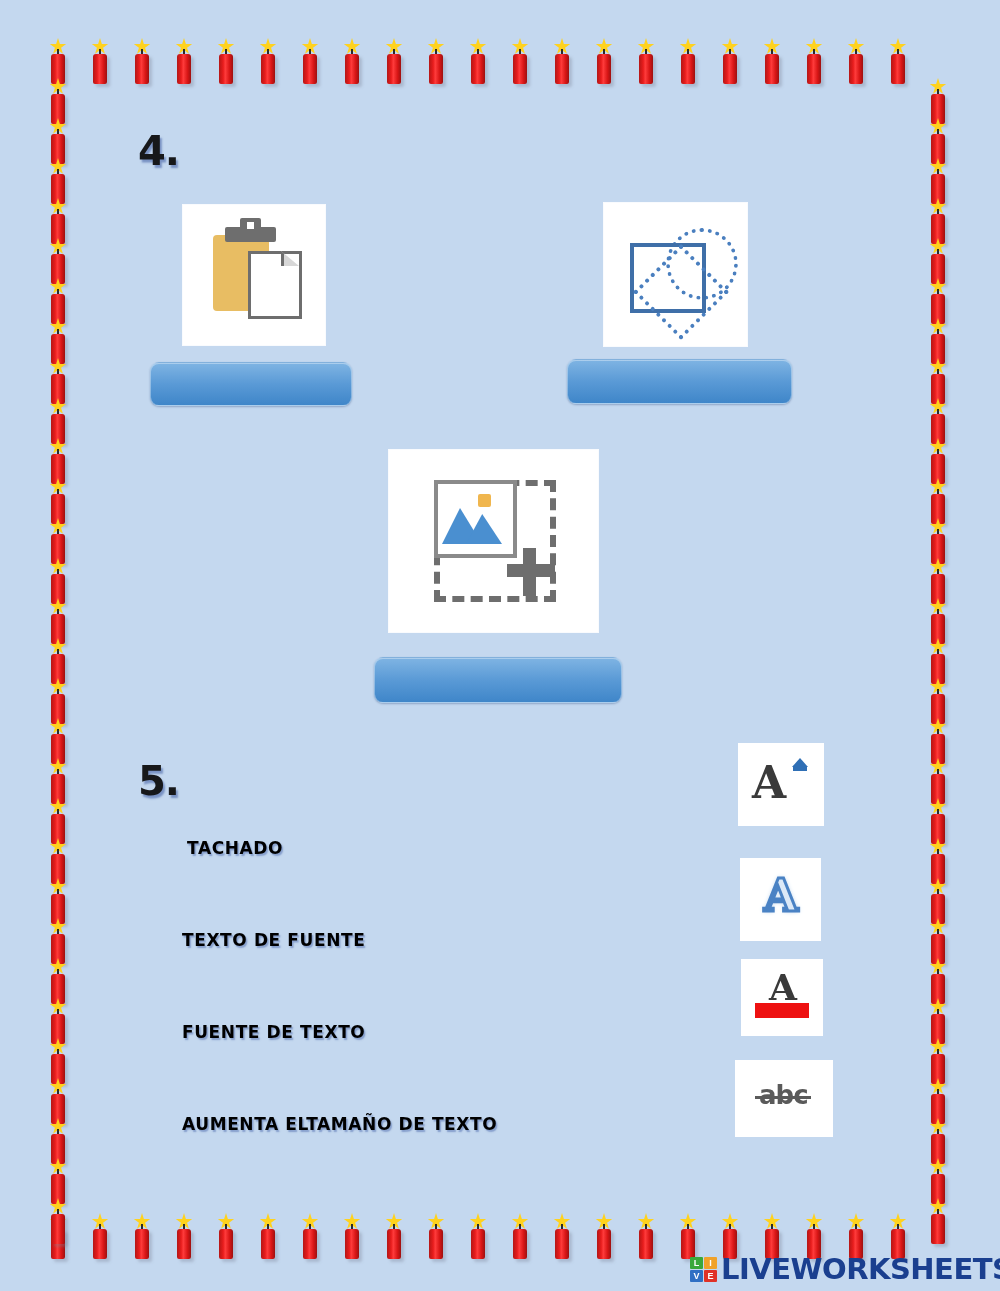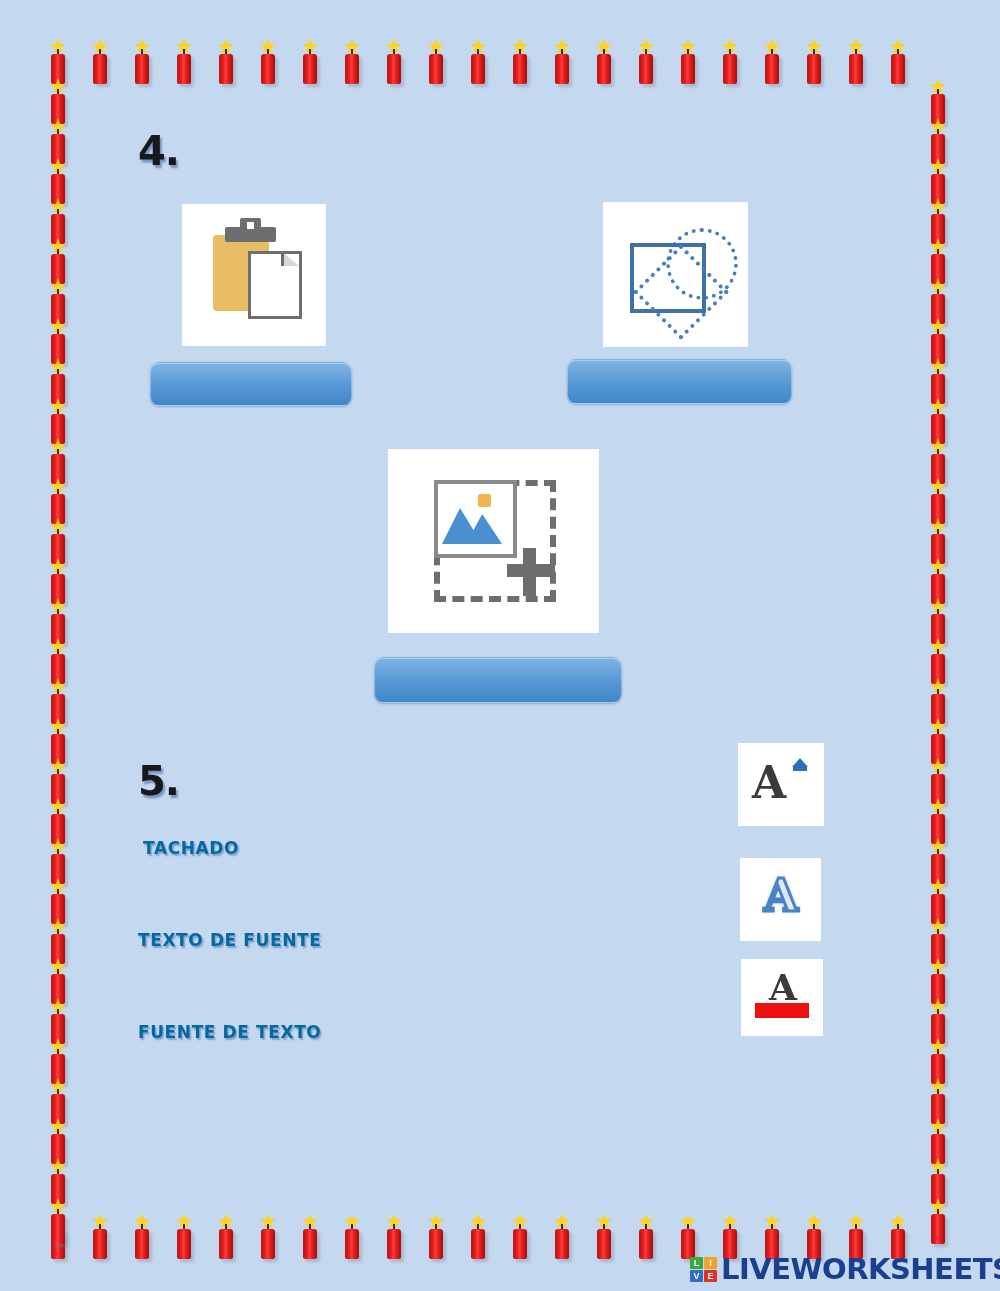--- a/index.html
+++ b/index.html
@@ -69,11 +69,12 @@
   
   .lbl{
     position:absolute;
-    font-size:17px;font-weight:bold;color:#0369a1;
+    font-size:17px;font-weight:bold;color:#000000;
     letter-spacing:0.6px;
     text-shadow:1.5px 2px 1.5px rgba(70,100,170,0.5);
     font-family:"DejaVu Sans", sans-serif;
     white-space:nowrap;
+    margin-left:44px;
   }
   .lbl-0{left:143px;top:838px;}
   .lbl-1{left:138px;top:930px;}

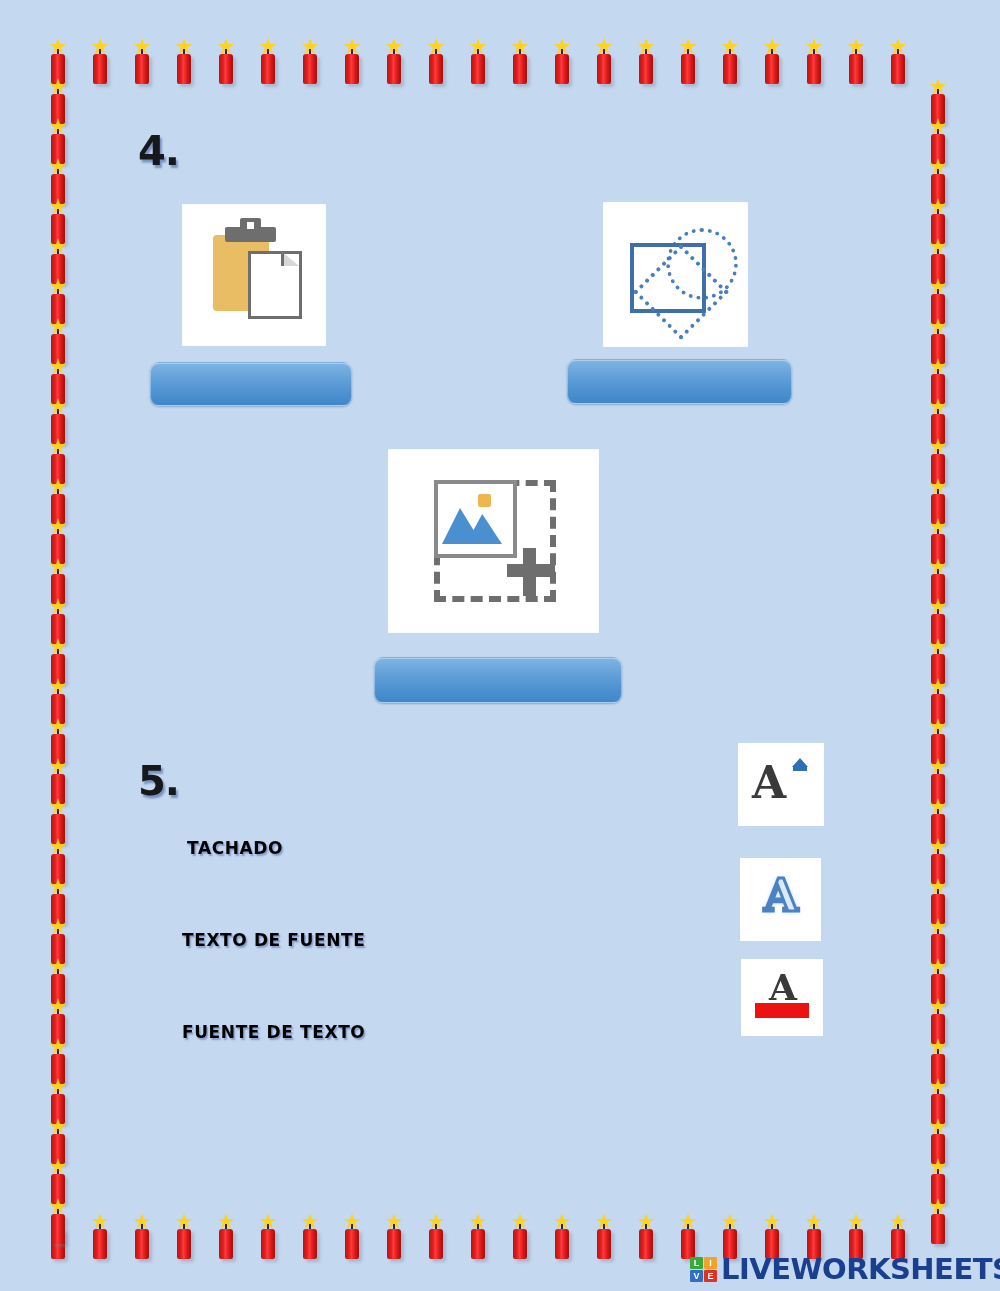--- a/index.html
+++ b/index.html
@@ -728,6 +728,12 @@
       </div>
     </div>
 
+    <div class="tile5 t5-3">
+      <div class="ic">
+        <div class="abc" style="left:24px;top:22px;">abc</div>
+        <div class="abc-line" style="left:20px;top:36px;width:56px;"></div>
+      </div>
+    </div>
 
     <div class="logo">
       <div class="logo-grid">

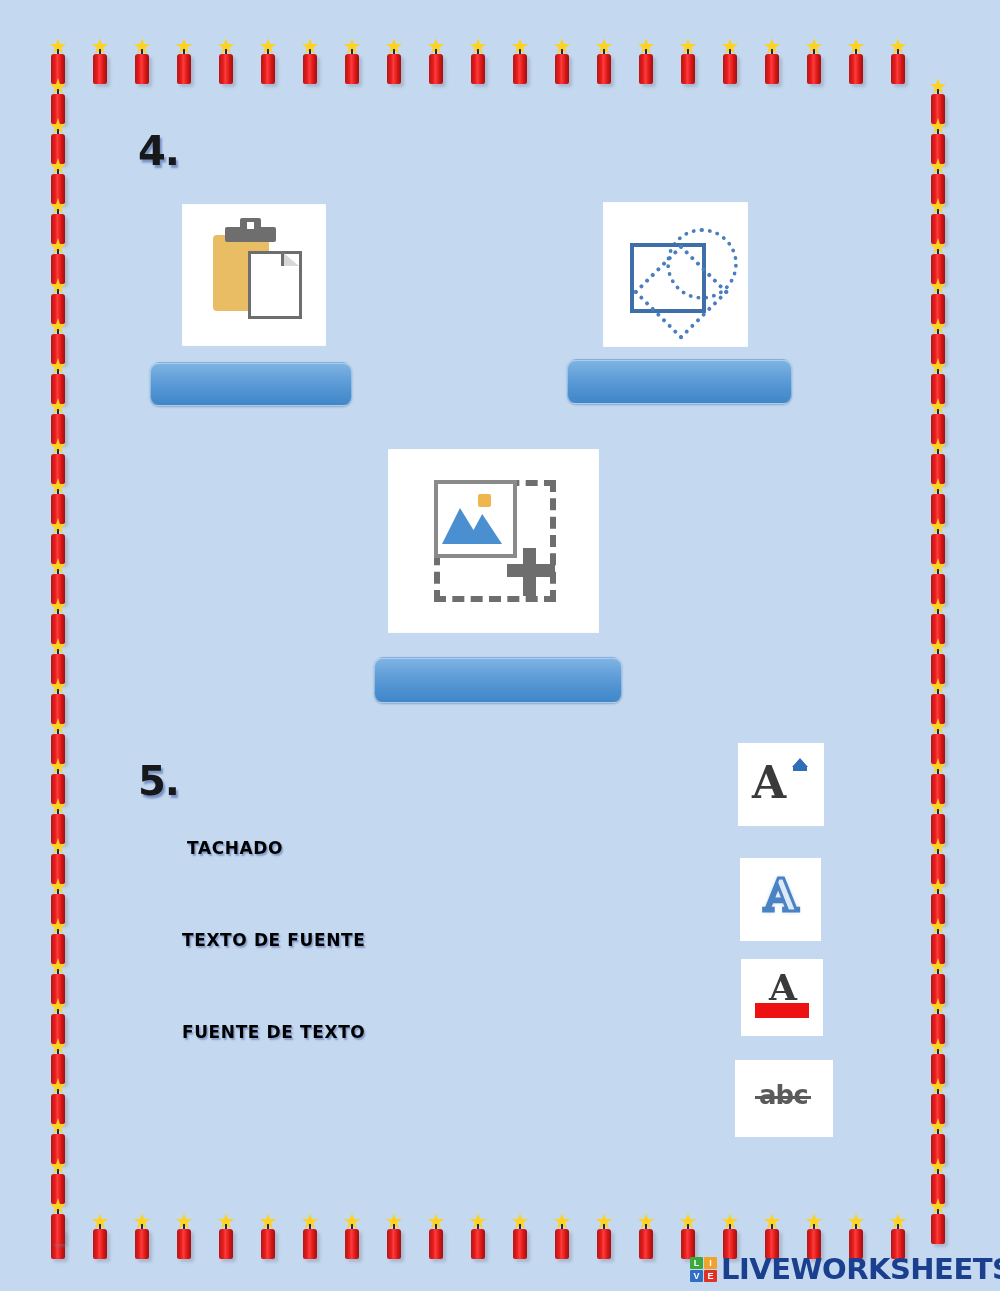--- a/index.html
+++ b/index.html
@@ -706,6 +706,7 @@
     <div class="lbl lbl-0">TACHADO</div>
     <div class="lbl lbl-1">TEXTO DE FUENTE</div>
     <div class="lbl lbl-2">FUENTE DE TEXTO</div>
+    <div class="lbl lbl-3">AUMENTA ELTAMAÑO DE TEXTO</div>
 
     <div class="tile5 t5-0">
       <div class="ic">

